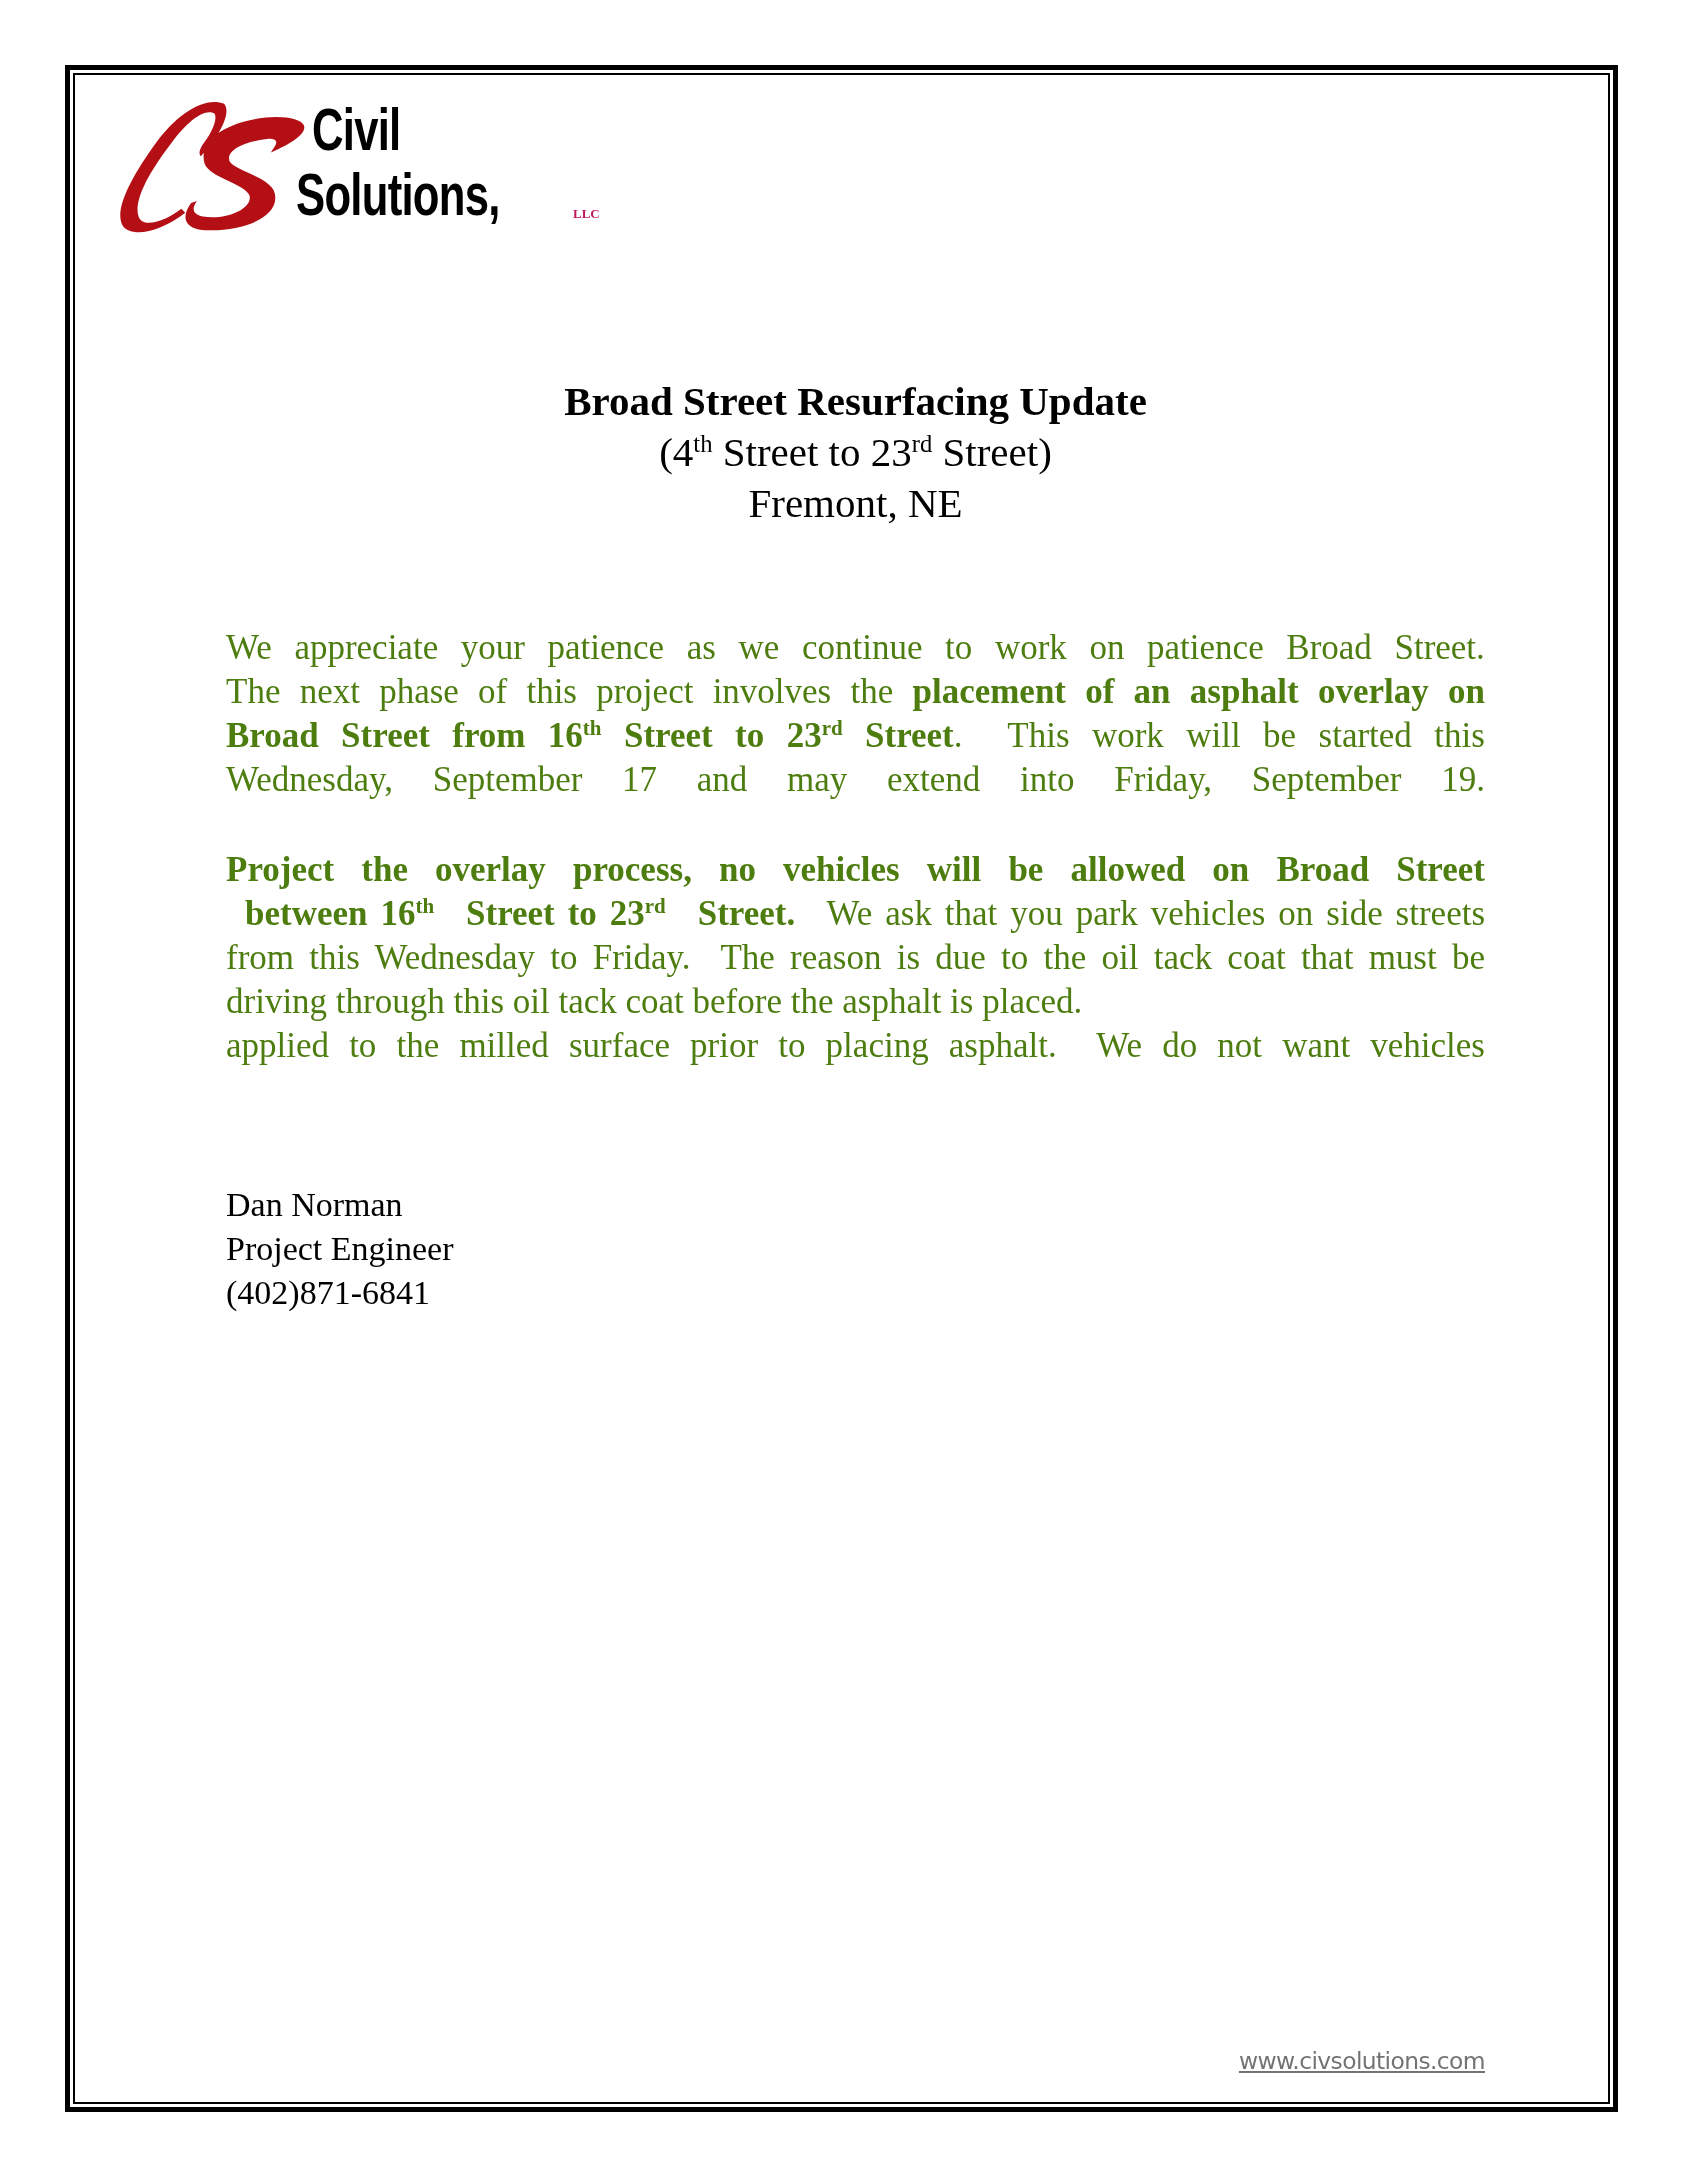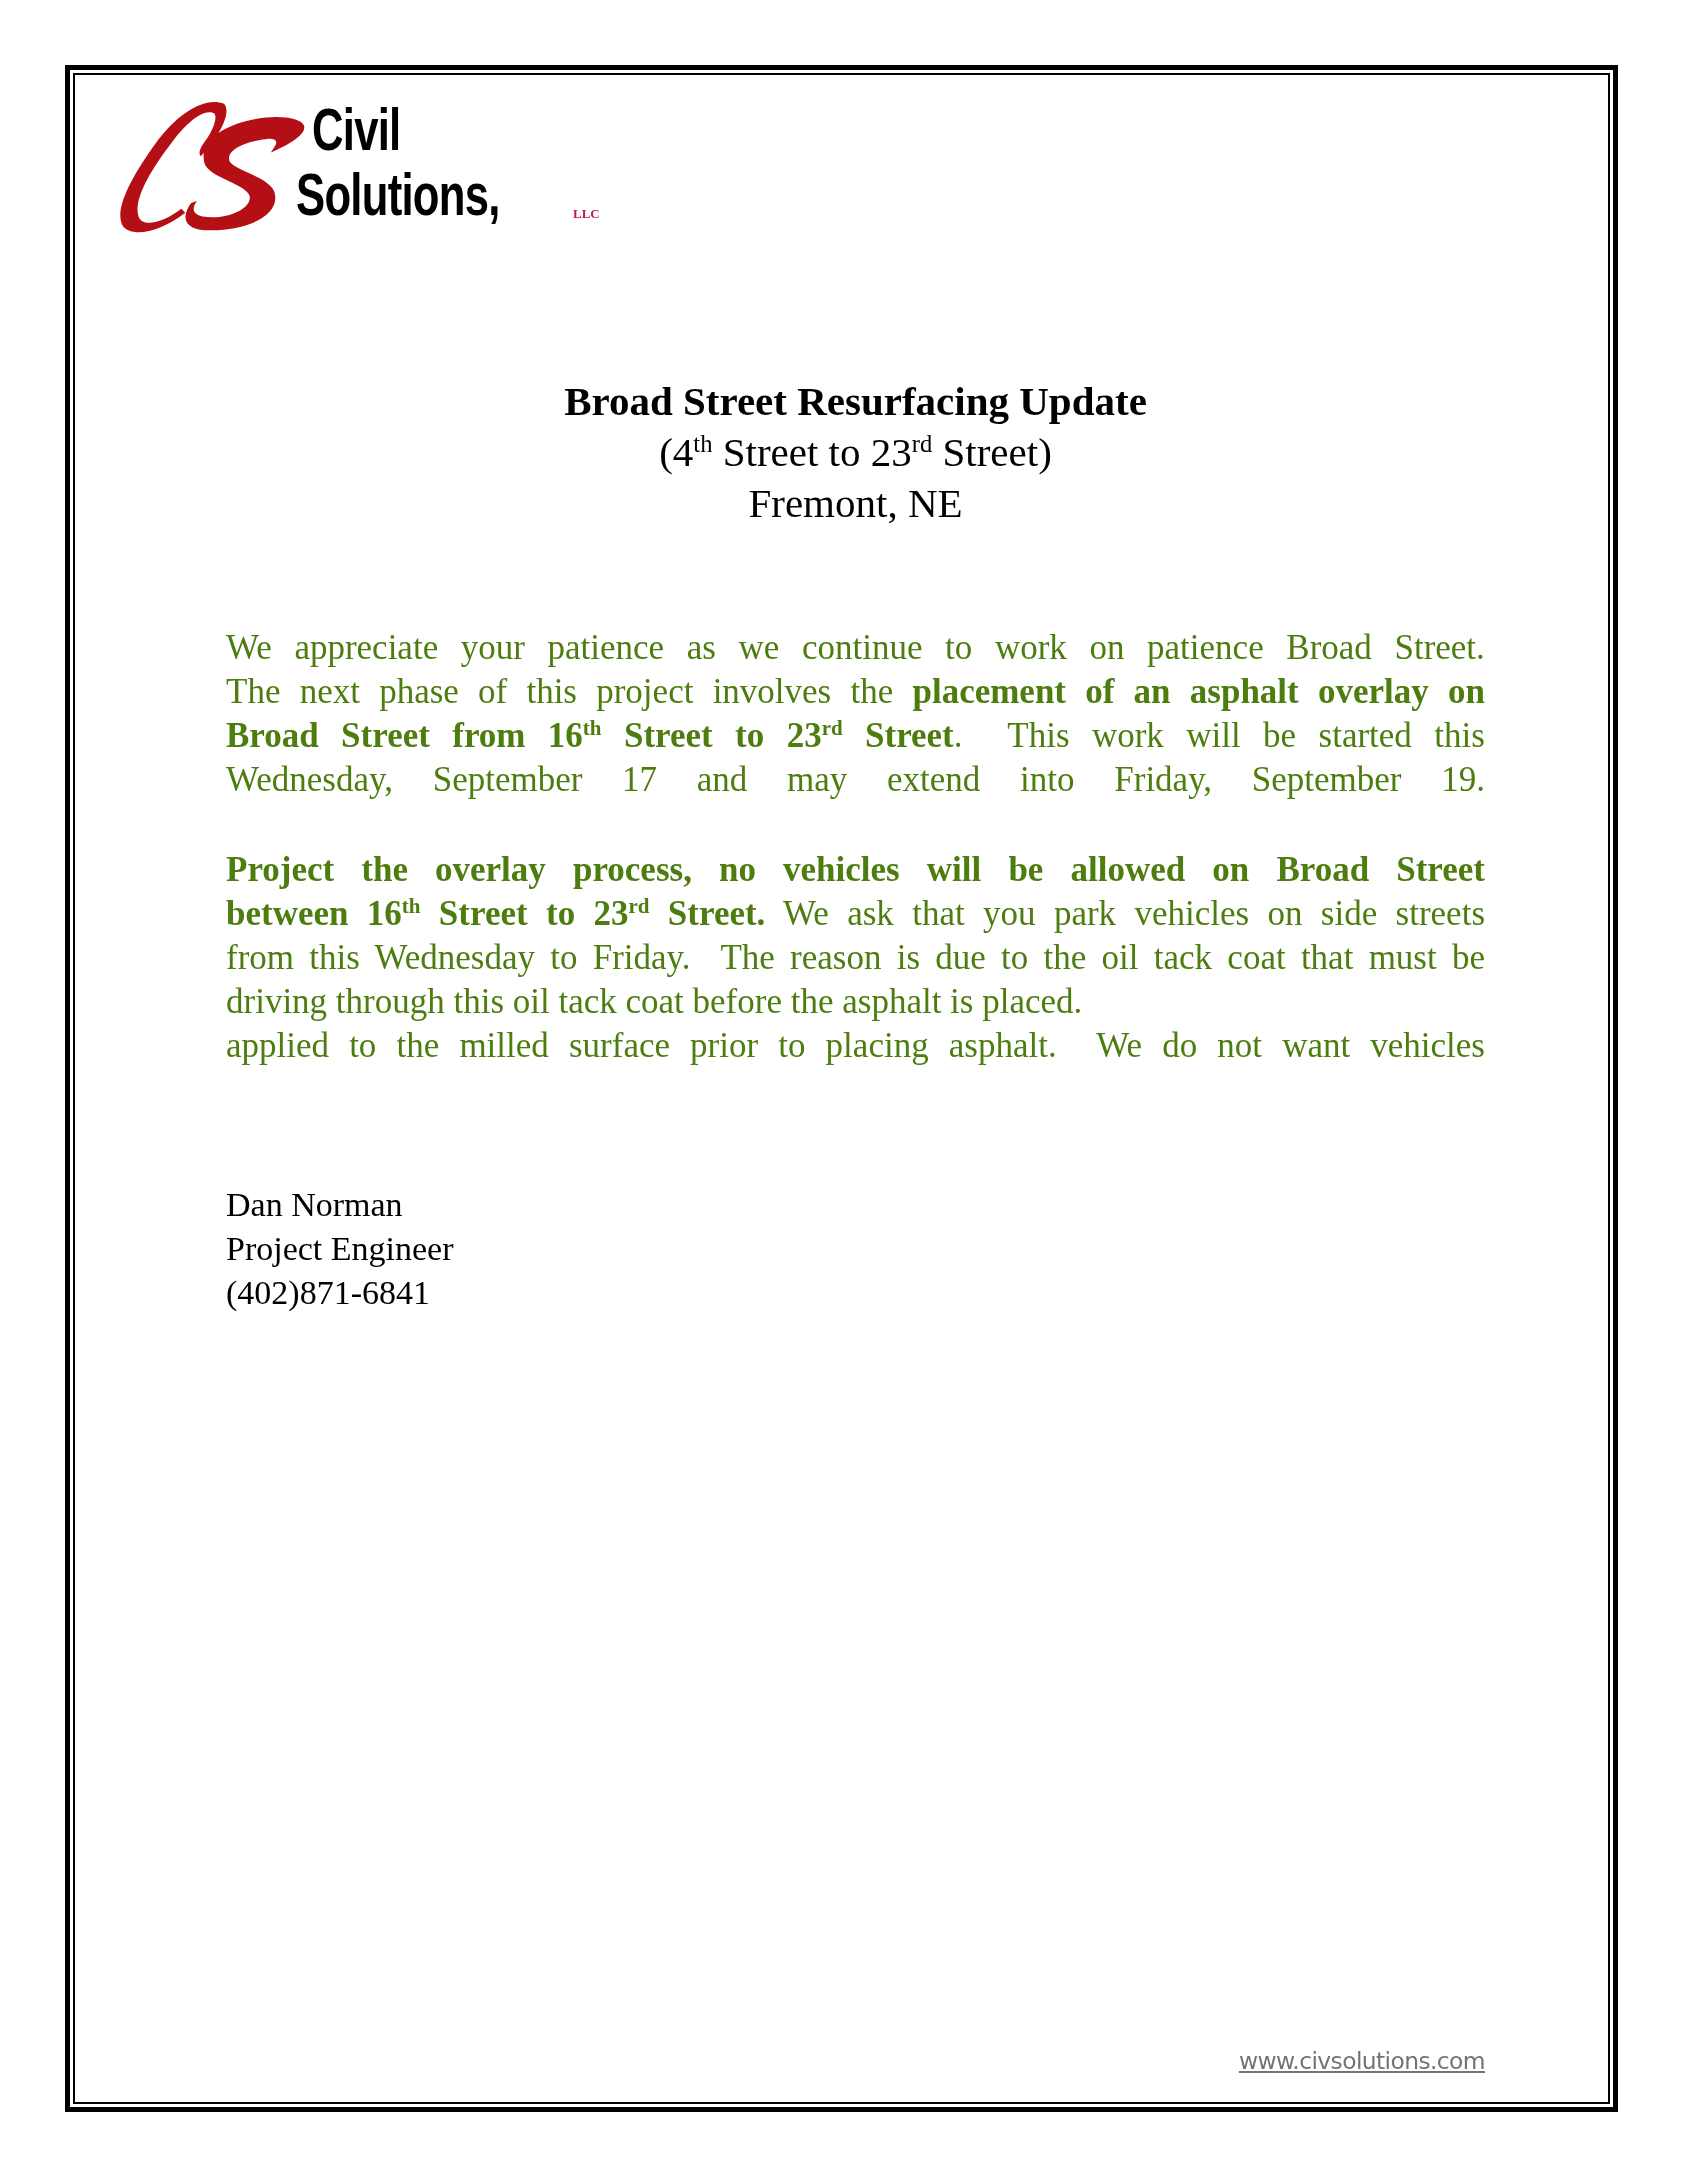--- a/index.html
+++ b/index.html
@@ -39,7 +39,7 @@
   .para2 { top:848px; }
   .line { display:block; text-align:justify; text-align-last:justify; white-space:nowrap; height:44px; }
   .line.last { text-align-last:left; }
-  .line span { white-space:normal; }
+  .line span { white-space:normal;margin-left:19px; }
   .b { font-weight:bold; }
   .signature {
     position:absolute; left:226px; top:1183px;

